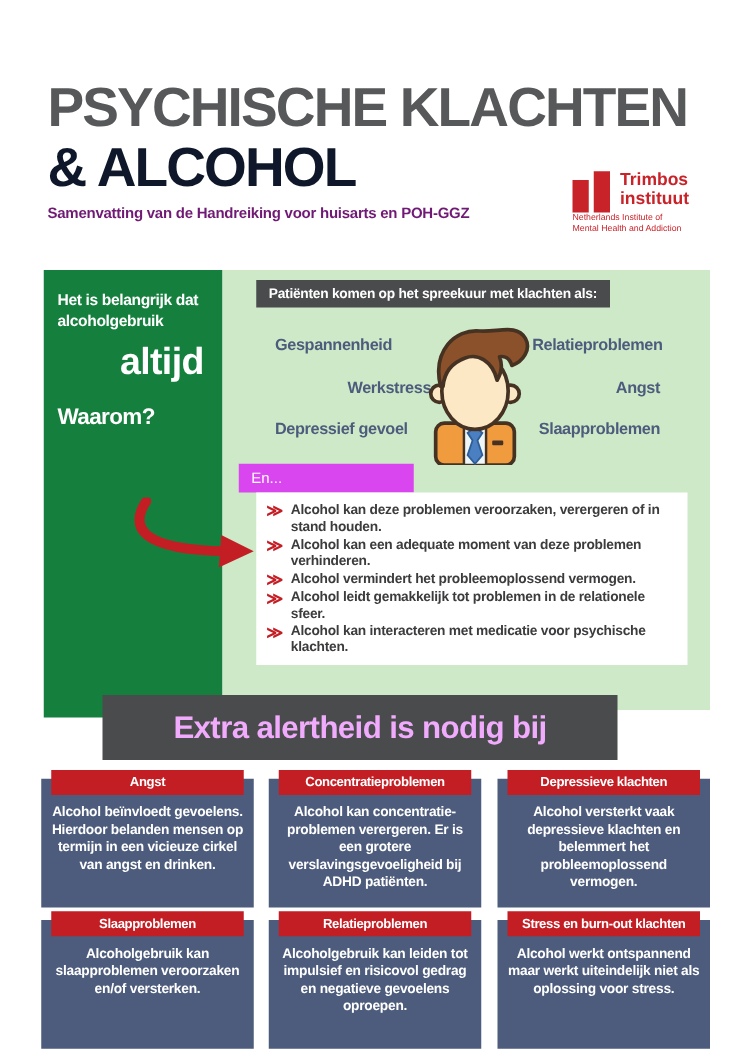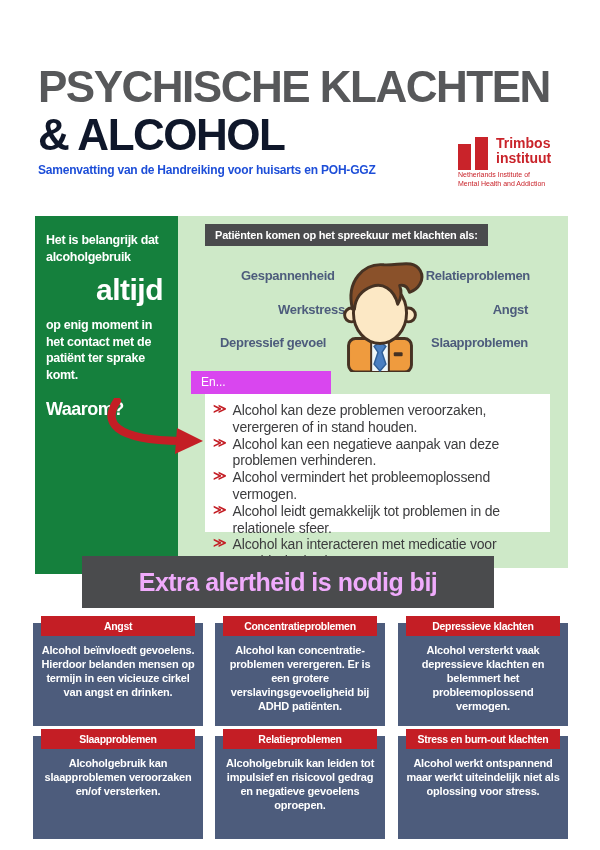--- a/index.html
+++ b/index.html
@@ -26,7 +26,7 @@
   }
   .subtitle {
     position: absolute; left: 38px; top: 147px;
-    font-size: 12px; font-weight: bold; color: #1d4ed8;
+    font-size: 12px; font-weight: bold; color: #701a75;
     letter-spacing: -0.2px; white-space: nowrap;
   }
   .logo {

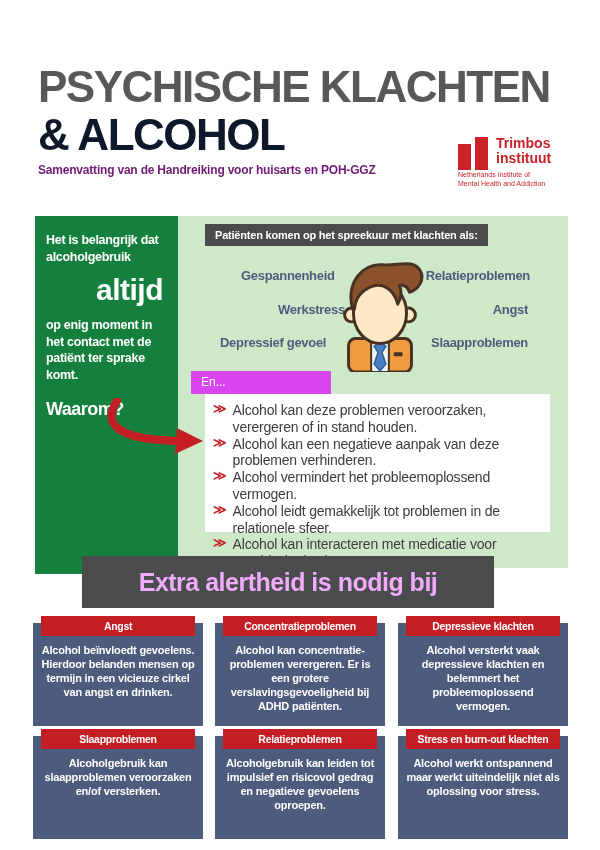--- a/index.html
+++ b/index.html
@@ -150,7 +150,7 @@
   <div class="green-box">
     <div class="patients-bar">Patiënten komen op het spreekuur met klachten als:</div>
 
-    <span class="complaint" style="left:63px; top:52px;">Gespannenheid</span>
+    <span class="complaint" style="left:42px; top:52px;">Gespannenheid</span>
     <span class="complaint" style="right:38px; top:52px;">Relatieproblemen</span>
     <span class="complaint" style="left:100px; top:86px;">Werkstress</span>
     <span class="complaint" style="right:40px; top:86px;">Angst</span>

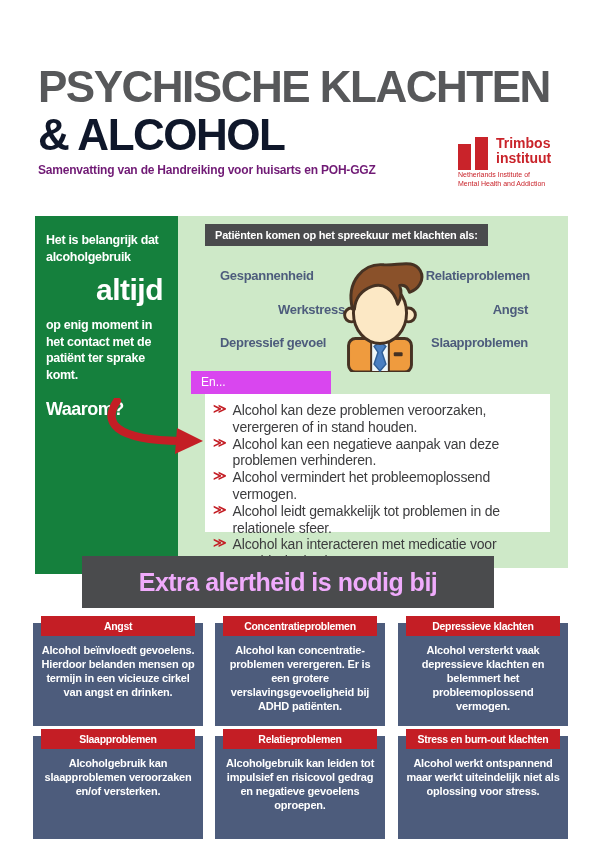--- a/index.html
+++ b/index.html
@@ -143,7 +143,6 @@
   <div class="intro-box">
     <div class="intro-pre">Het is belangrijk dat alcoholgebruik</div>
     <span class="intro-emphasis">altijd</span>
-    <div class="intro-post">op enig moment in het contact met de patiënt ter sprake komt.</div>
     <div class="intro-question">Waarom?</div>
   </div>
 

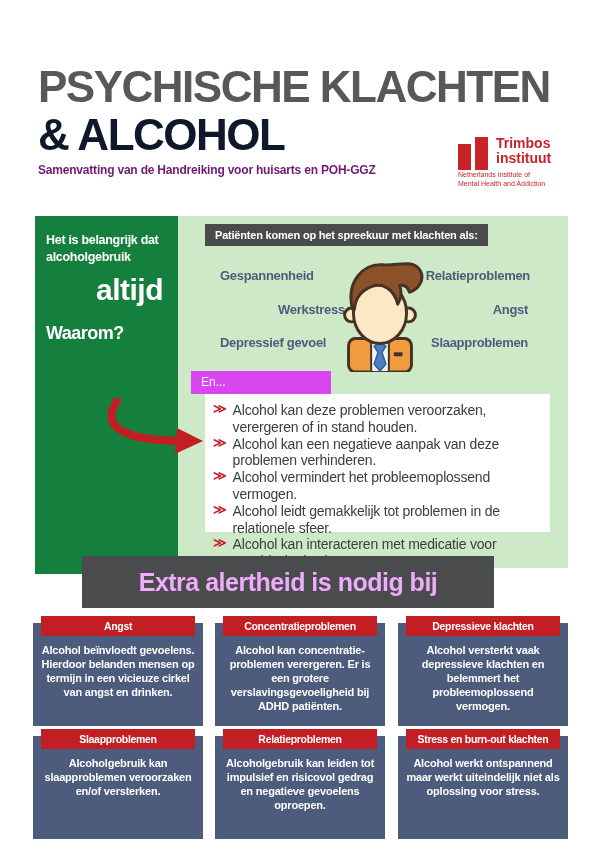--- a/index.html
+++ b/index.html
@@ -83,7 +83,7 @@
     margin-right: 6px; flex: 0 0 auto;
   }
   .reason-text {
-    font-size: 14px; font-weight: normal; color: #3c3c3e; line-height: 1.2;
+    font-size: 11px; font-weight: bold; color: #3c3c3e; line-height: 1.2;
     letter-spacing: -0.2px;
   }
   

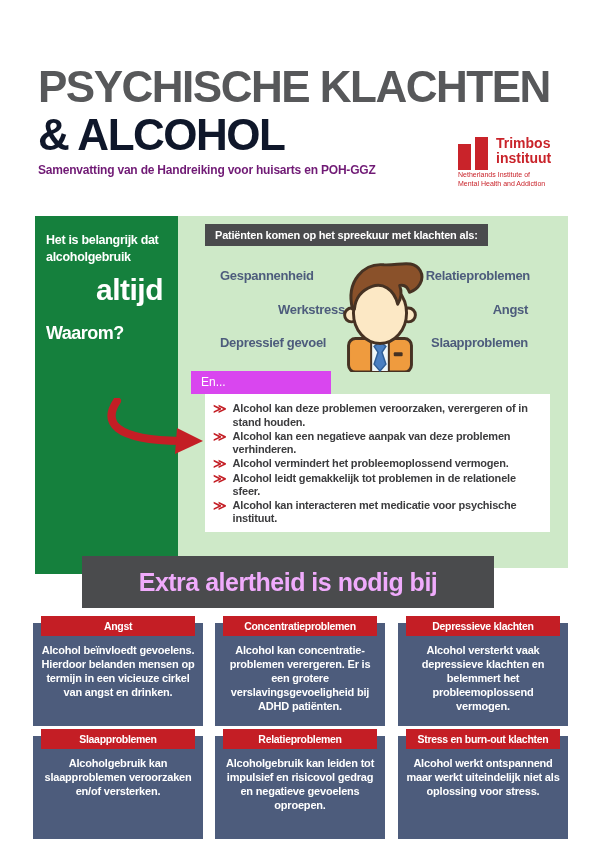--- a/index.html
+++ b/index.html
@@ -176,7 +176,7 @@
       </div>
       <div class="reason-row">
         <span class="chevron">≫</span>
-        <span class="reason-text">Alcohol kan een negatieve aanpak van deze problemen verhinderen.</span>
+        <span class="reason-text">Alcohol kan een adequate moment van deze problemen verhinderen.</span>
       </div>
       <div class="reason-row">
         <span class="chevron">≫</span>

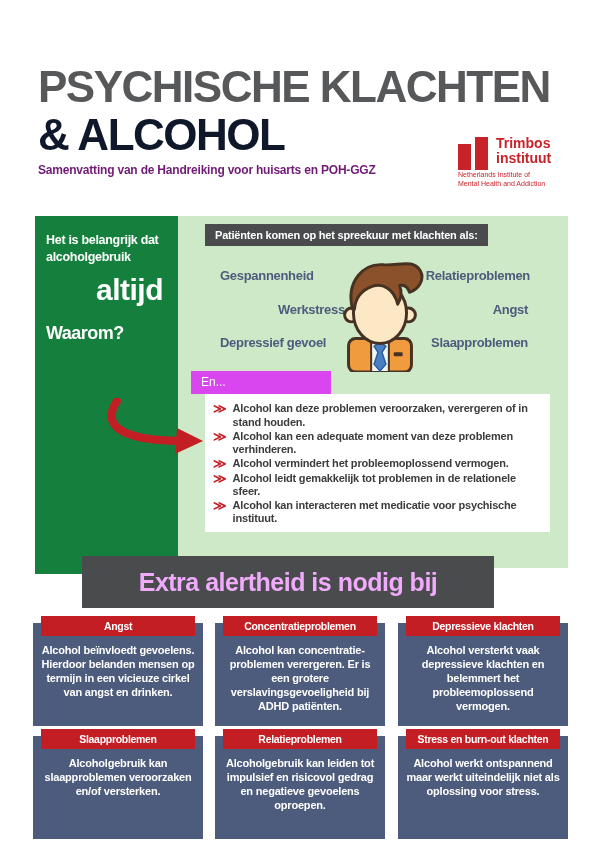--- a/index.html
+++ b/index.html
@@ -188,7 +188,7 @@
       </div>
       <div class="reason-row">
         <span class="chevron">≫</span>
-        <span class="reason-text">Alcohol kan interacteren met medicatie voor psychische instituut.</span>
+        <span class="reason-text">Alcohol kan interacteren met medicatie voor psychische klachten.</span>
       </div>
     </div>
   </div>

